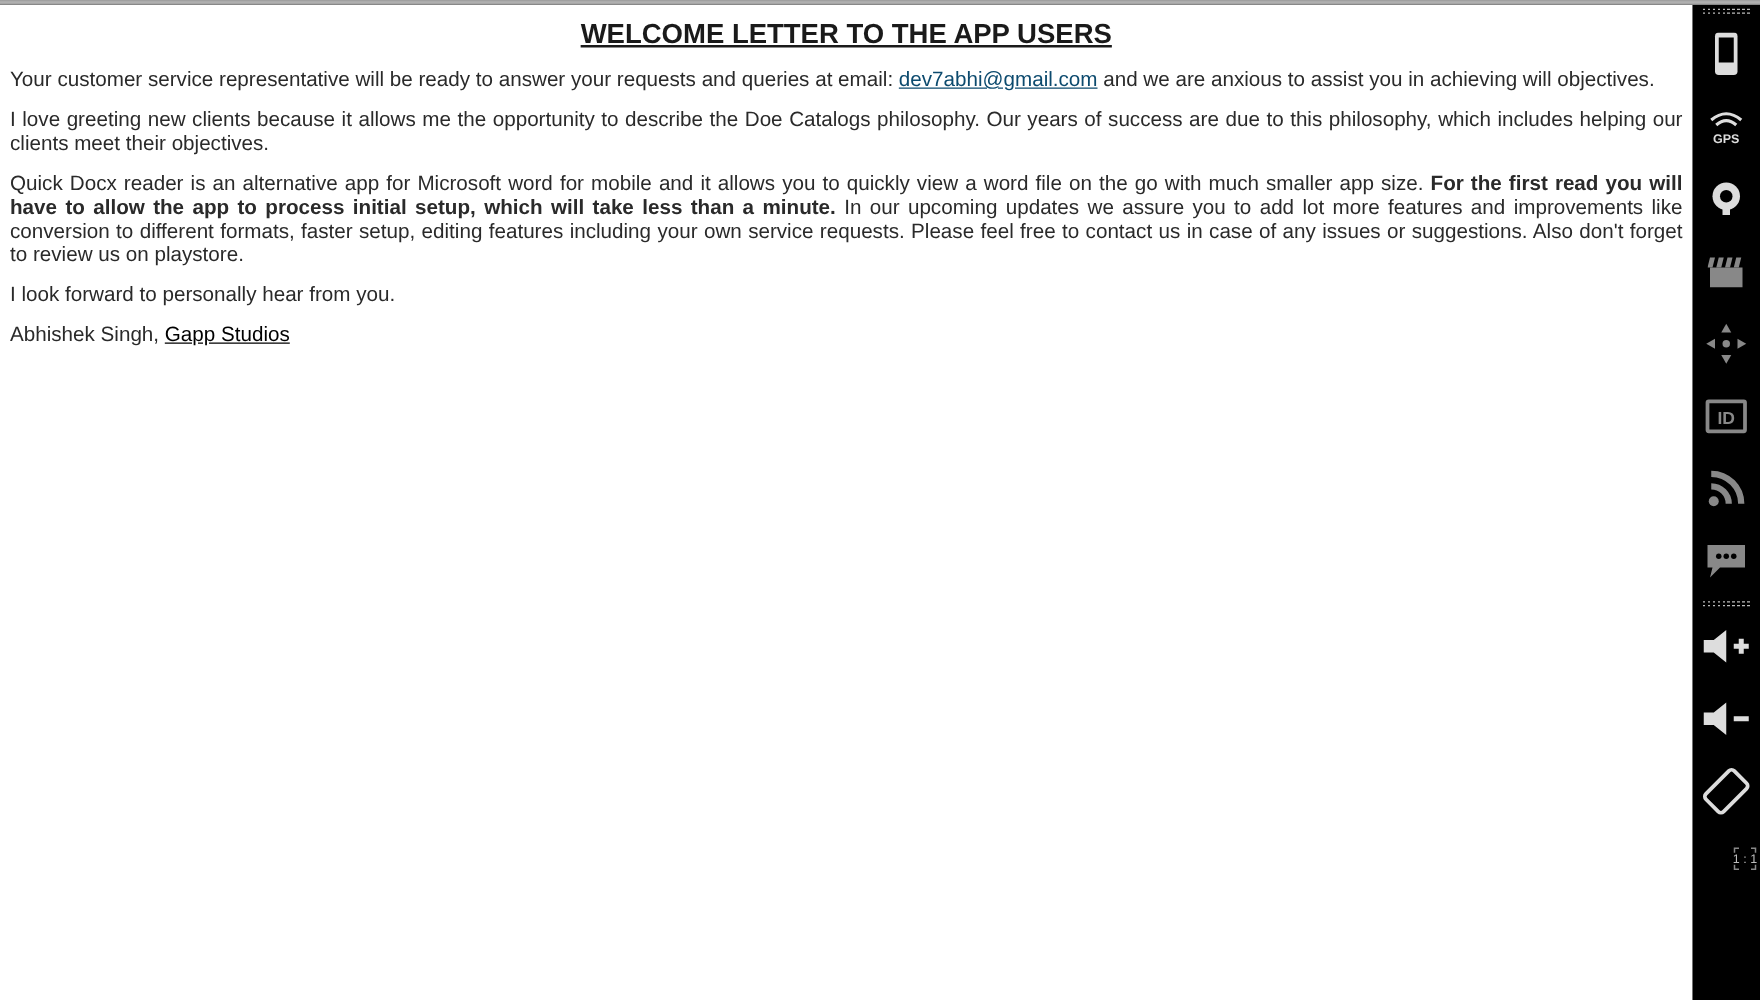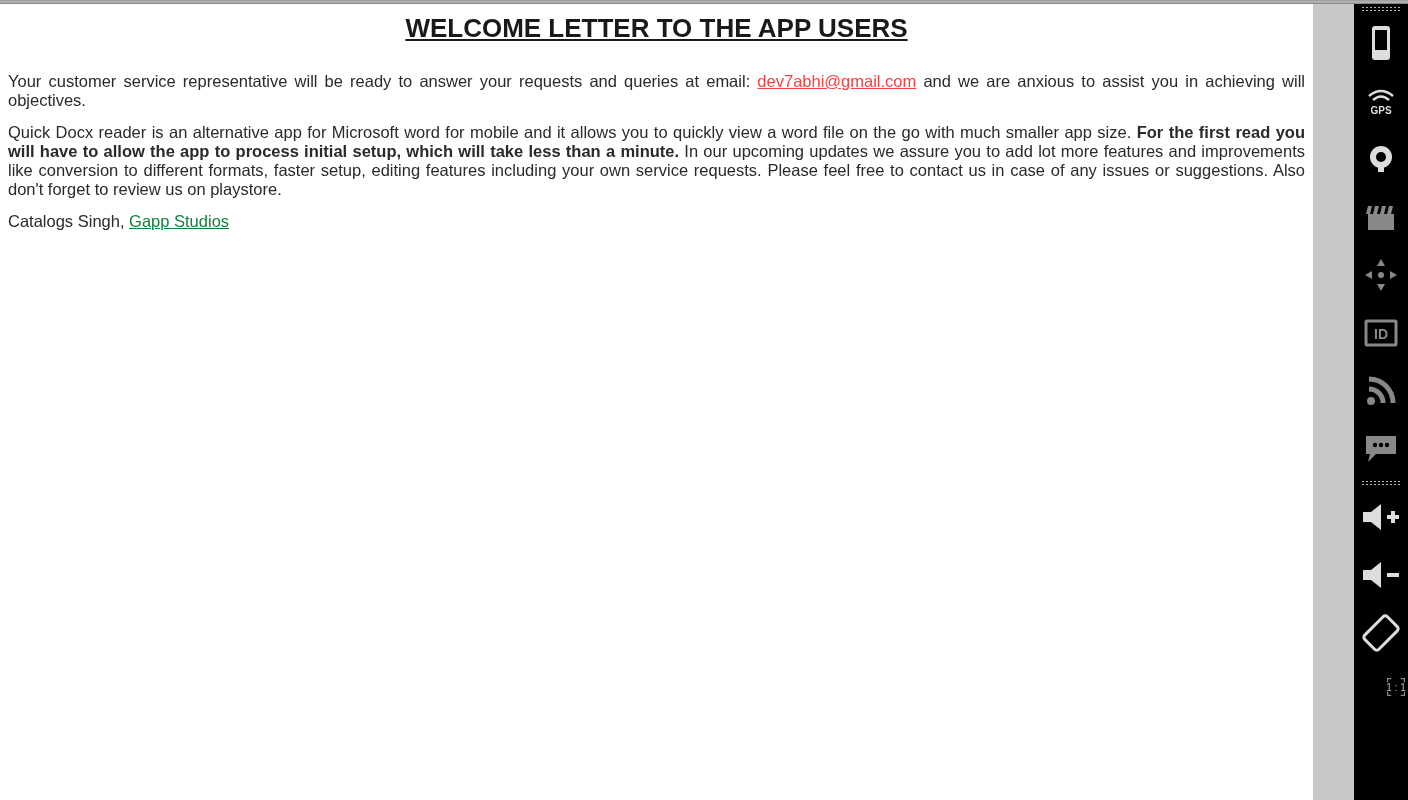--- a/index.html
+++ b/index.html
@@ -34,10 +34,10 @@
     }
     .title {
       text-align: center;
-      font-size: 26px;
+      font-size: 22px;
       font-weight: bold;
       text-decoration: underline;
-      margin-bottom: 28px;
+      margin-bottom: 16px;
       color: #1a1a1a;
       font-family: Arial, sans-serif;
     }

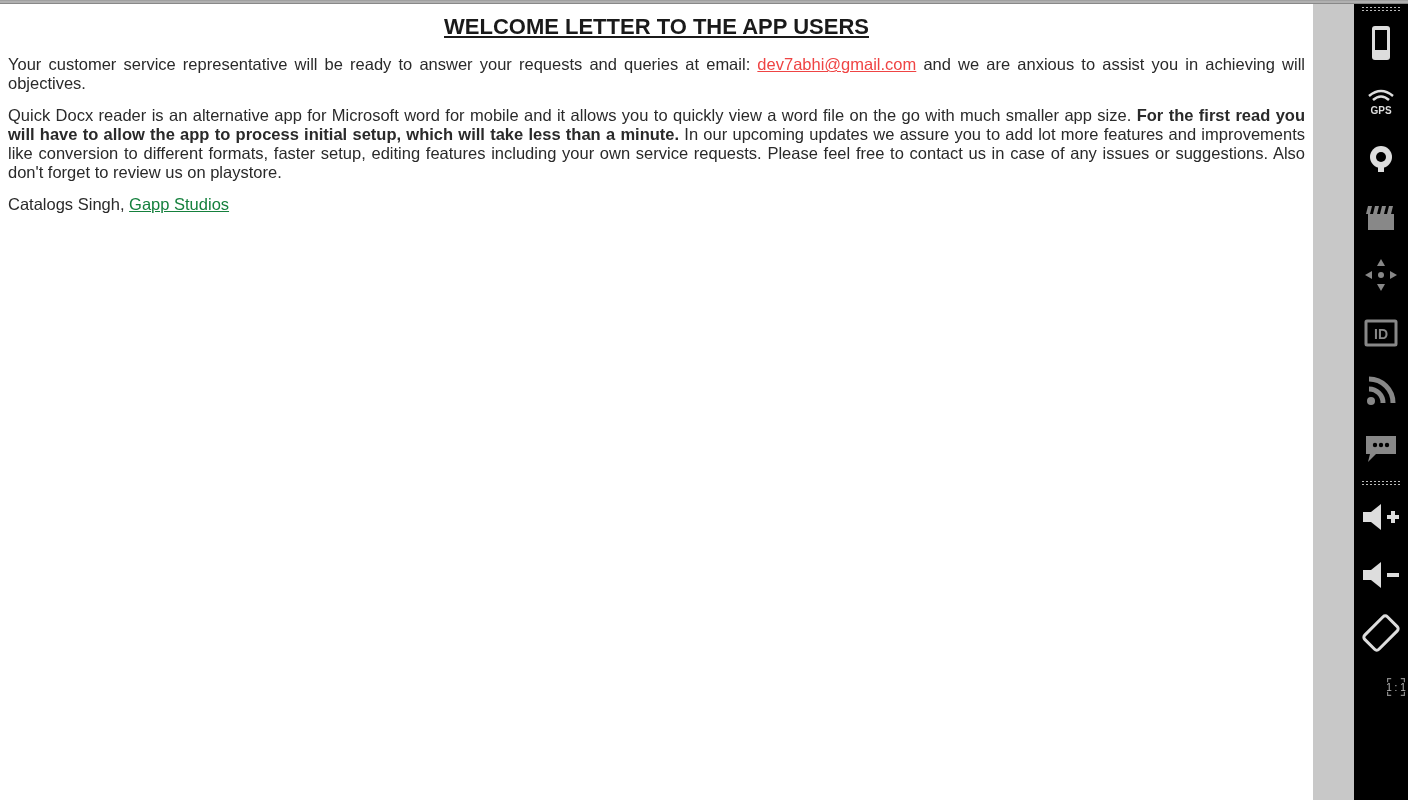--- a/index.html
+++ b/index.html
@@ -47,7 +47,7 @@
       text-align: justify;
     }
     .link {
-      color: #ef4444;
+      color: #0c4a6e;
       text-decoration: underline;
     }
     .link2 {

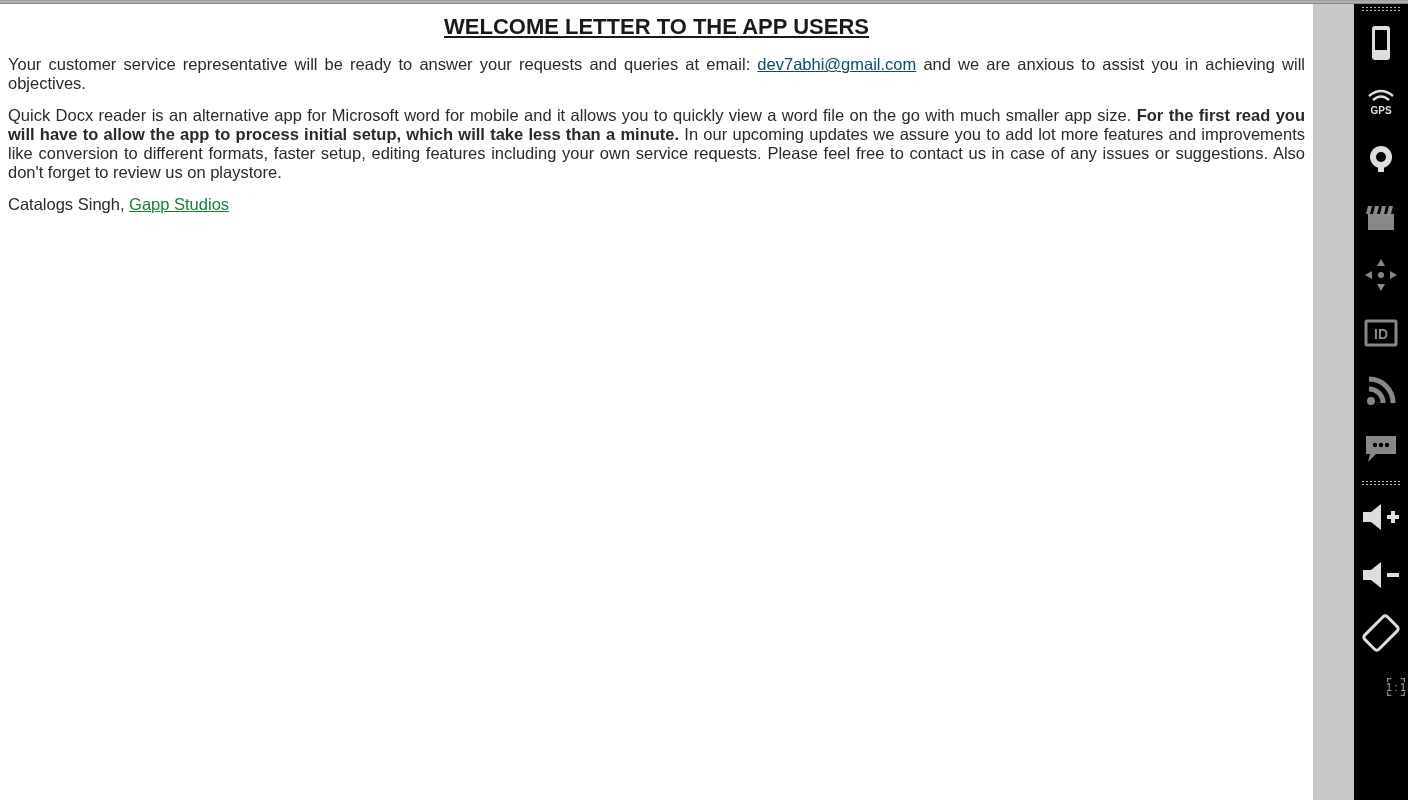--- a/index.html
+++ b/index.html
@@ -101,6 +101,7 @@
     <p class="para">
       <span>Your customer service representative will be ready to answer your requests and queries at email: </span><a class="link" href="#">dev7abhi@gmail.com</a><span> and we are anxious to assist you in achieving will objectives.</span>
     </p>
+    <p class="para">I love greeting new clients because it allows me the opportunity to describe the Doe Catalogs philosophy. Our years of success are due to this philosophy, which includes helping our clients meet their objectives.</p>
     <p class="para">
       <span>Quick Docx reader is an alternative app for Microsoft word for mobile and it allows you to quickly view a word file on the go with much smaller app size. </span><span class="bold">For the first read you will have to allow the app to process initial setup, which will take less than a minute.</span><span> In our upcoming updates we assure you to add lot more features and improvements like conversion to different formats, faster setup, editing features including your own service requests. Please feel free to contact us in case of any issues or suggestions. Also don't forget to review us on playstore.</span>
     </p>

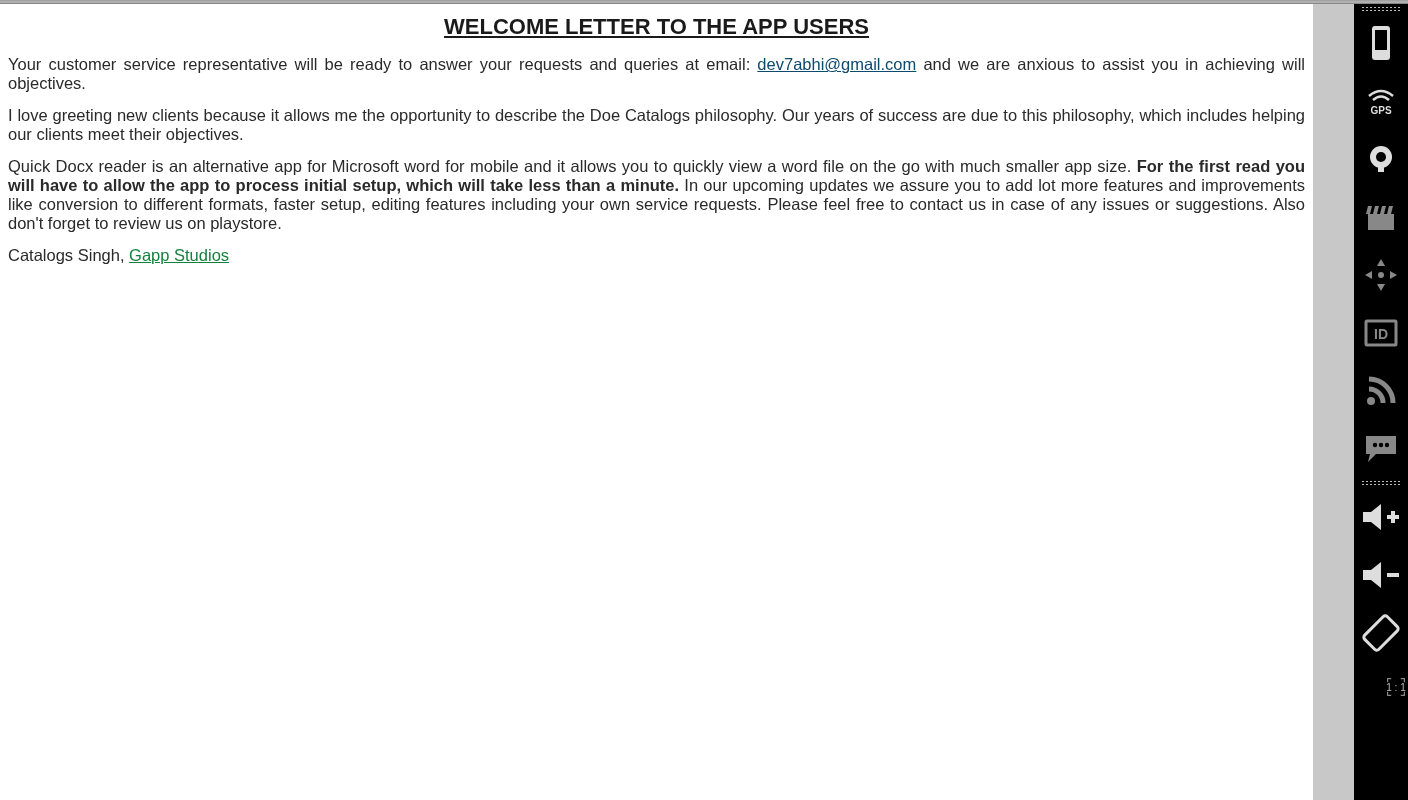--- a/index.html
+++ b/index.html
@@ -62,7 +62,6 @@
       background: #000;
       display: flex;
       flex-direction: column;
-      margin-left: 41px;
     }
     .grip {
       width: 54px;

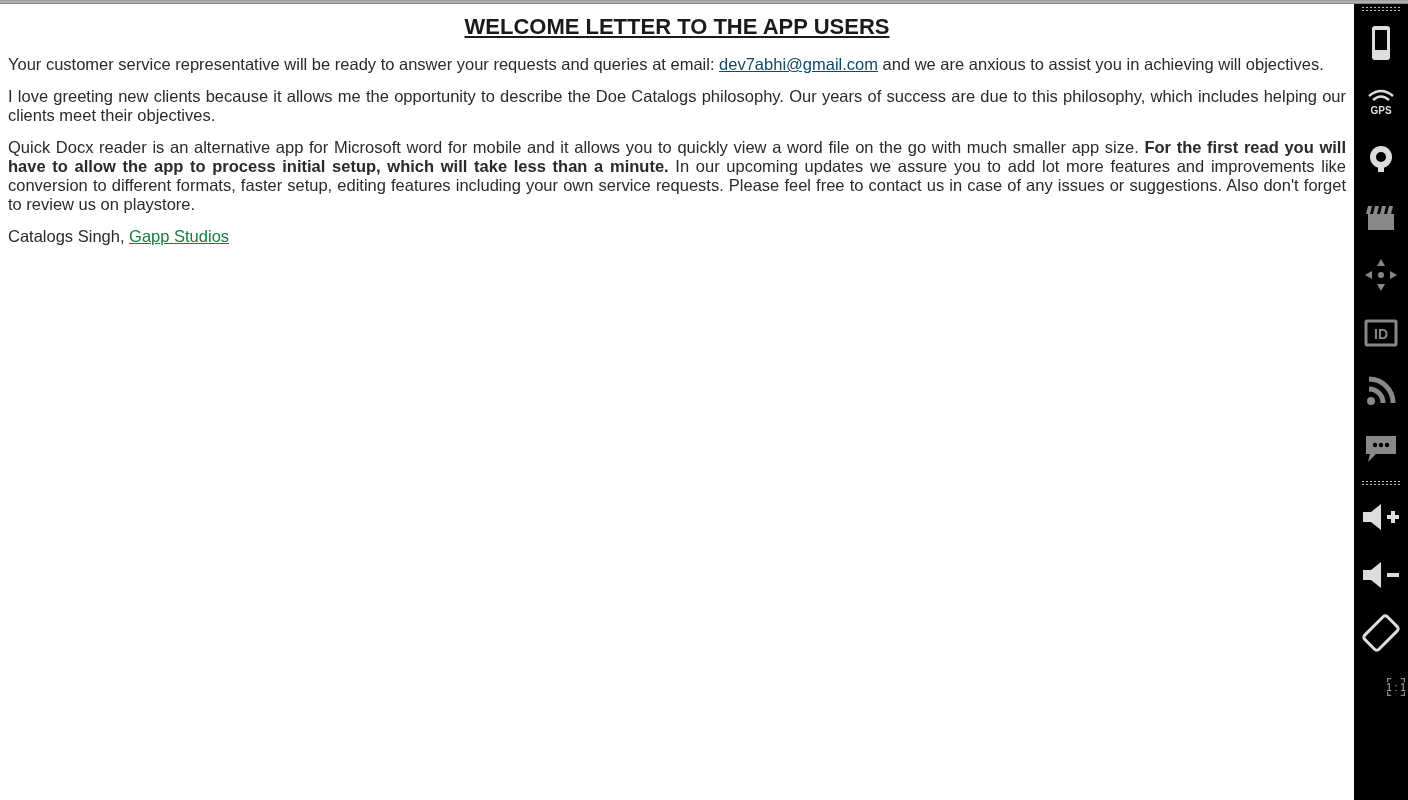--- a/index.html
+++ b/index.html
@@ -104,6 +104,7 @@
     <p class="para">
       <span>Quick Docx reader is an alternative app for Microsoft word for mobile and it allows you to quickly view a word file on the go with much smaller app size. </span><span class="bold">For the first read you will have to allow the app to process initial setup, which will take less than a minute.</span><span> In our upcoming updates we assure you to add lot more features and improvements like conversion to different formats, faster setup, editing features including your own service requests. Please feel free to contact us in case of any issues or suggestions. Also don't forget to review us on playstore.</span>
     </p>
+    <p class="para">I look forward to personally hear from you.</p>
     <p class="para">
       <span>Catalogs Singh, </span><a class="link2" href="#">Gapp Studios</a>
     </p>

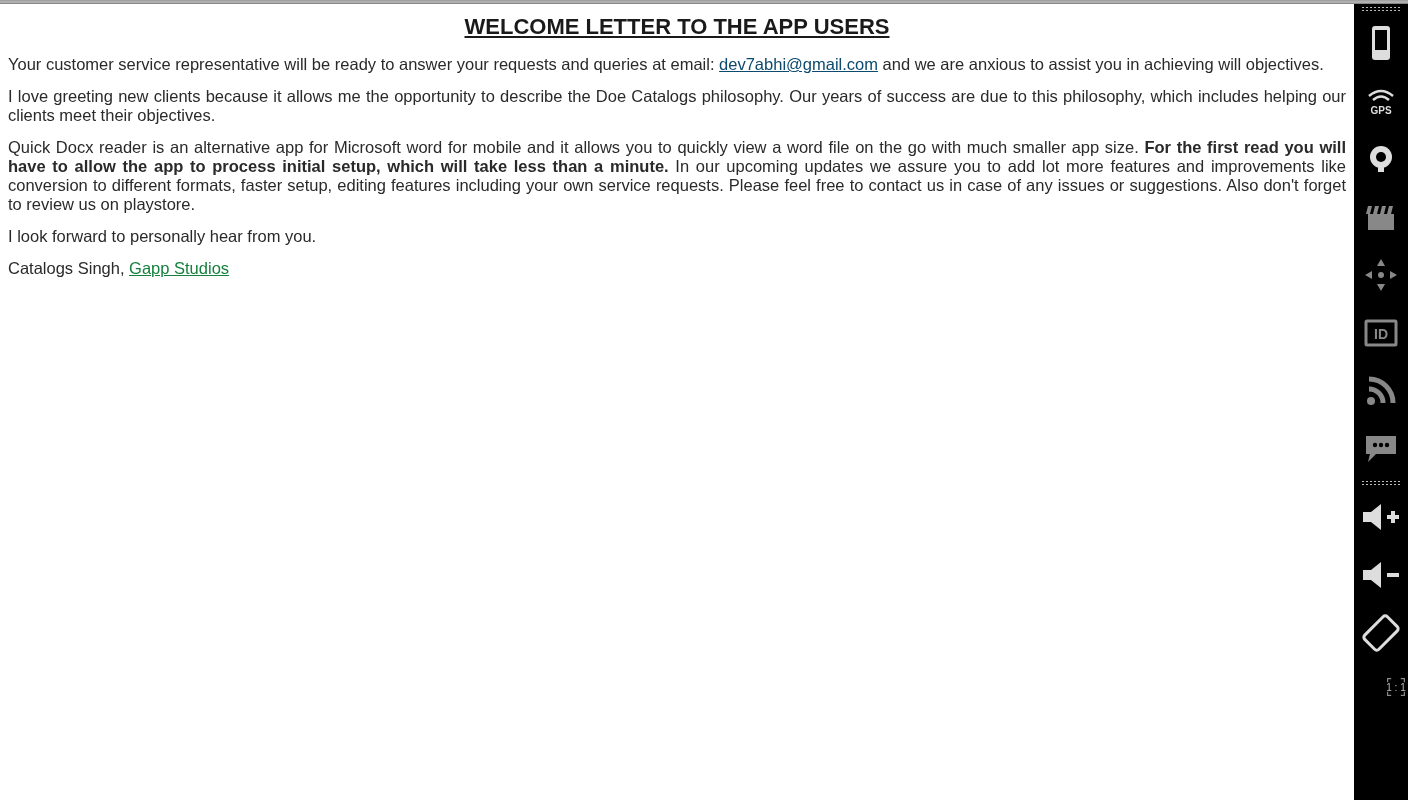--- a/index.html
+++ b/index.html
@@ -106,7 +106,7 @@
     </p>
     <p class="para">I look forward to personally hear from you.</p>
     <p class="para">
-      <span>Catalogs Singh, </span><a class="link2" href="#">Gapp Studios</a>
+      <span>Abhishek Singh, </span><a class="link2" href="#">Gapp Studios</a>
     </p>
   </div>
 

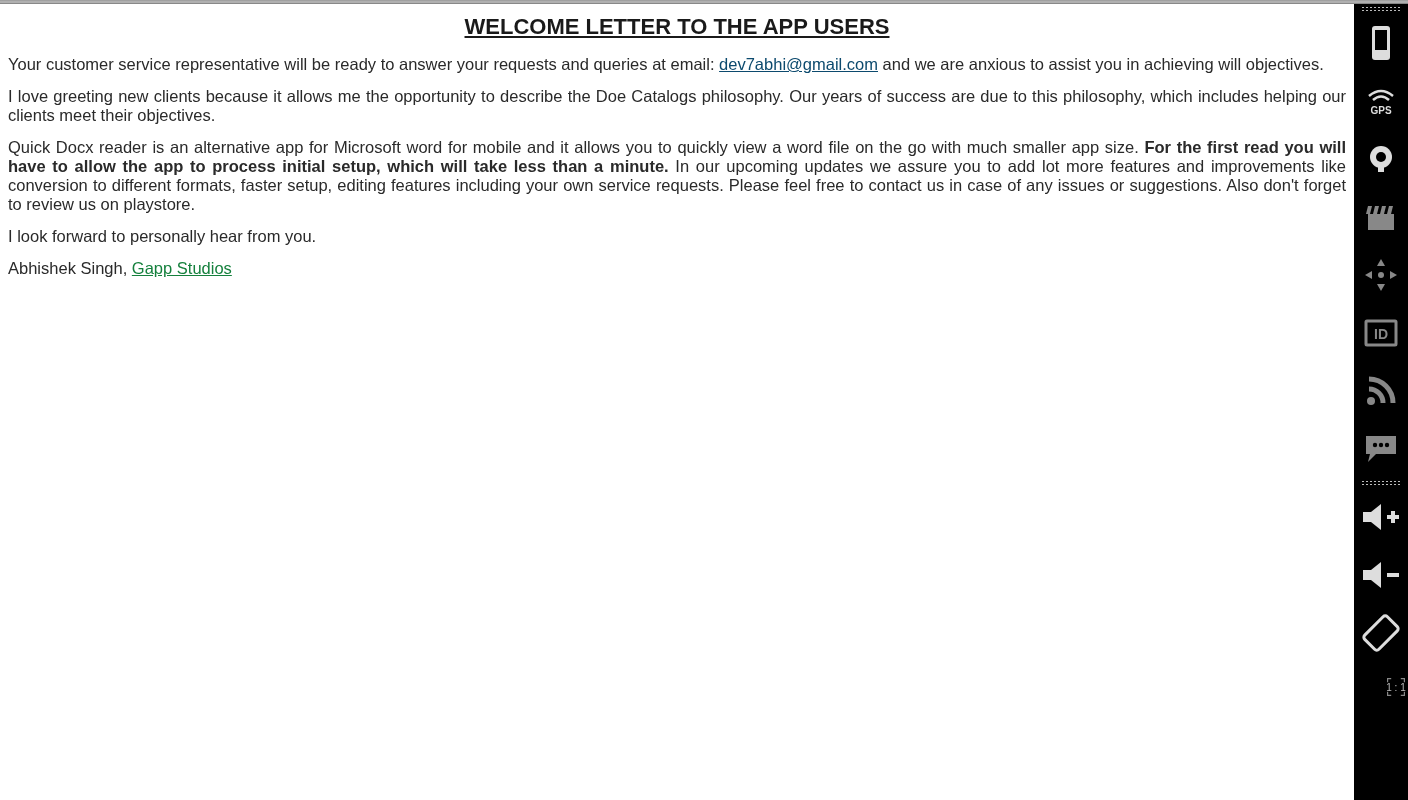--- a/index.html
+++ b/index.html
@@ -51,7 +51,7 @@
       text-decoration: underline;
     }
     .link2 {
-      color: #15803d;
+      color: #000000;
     }
     .bold {
       font-weight: bold;

